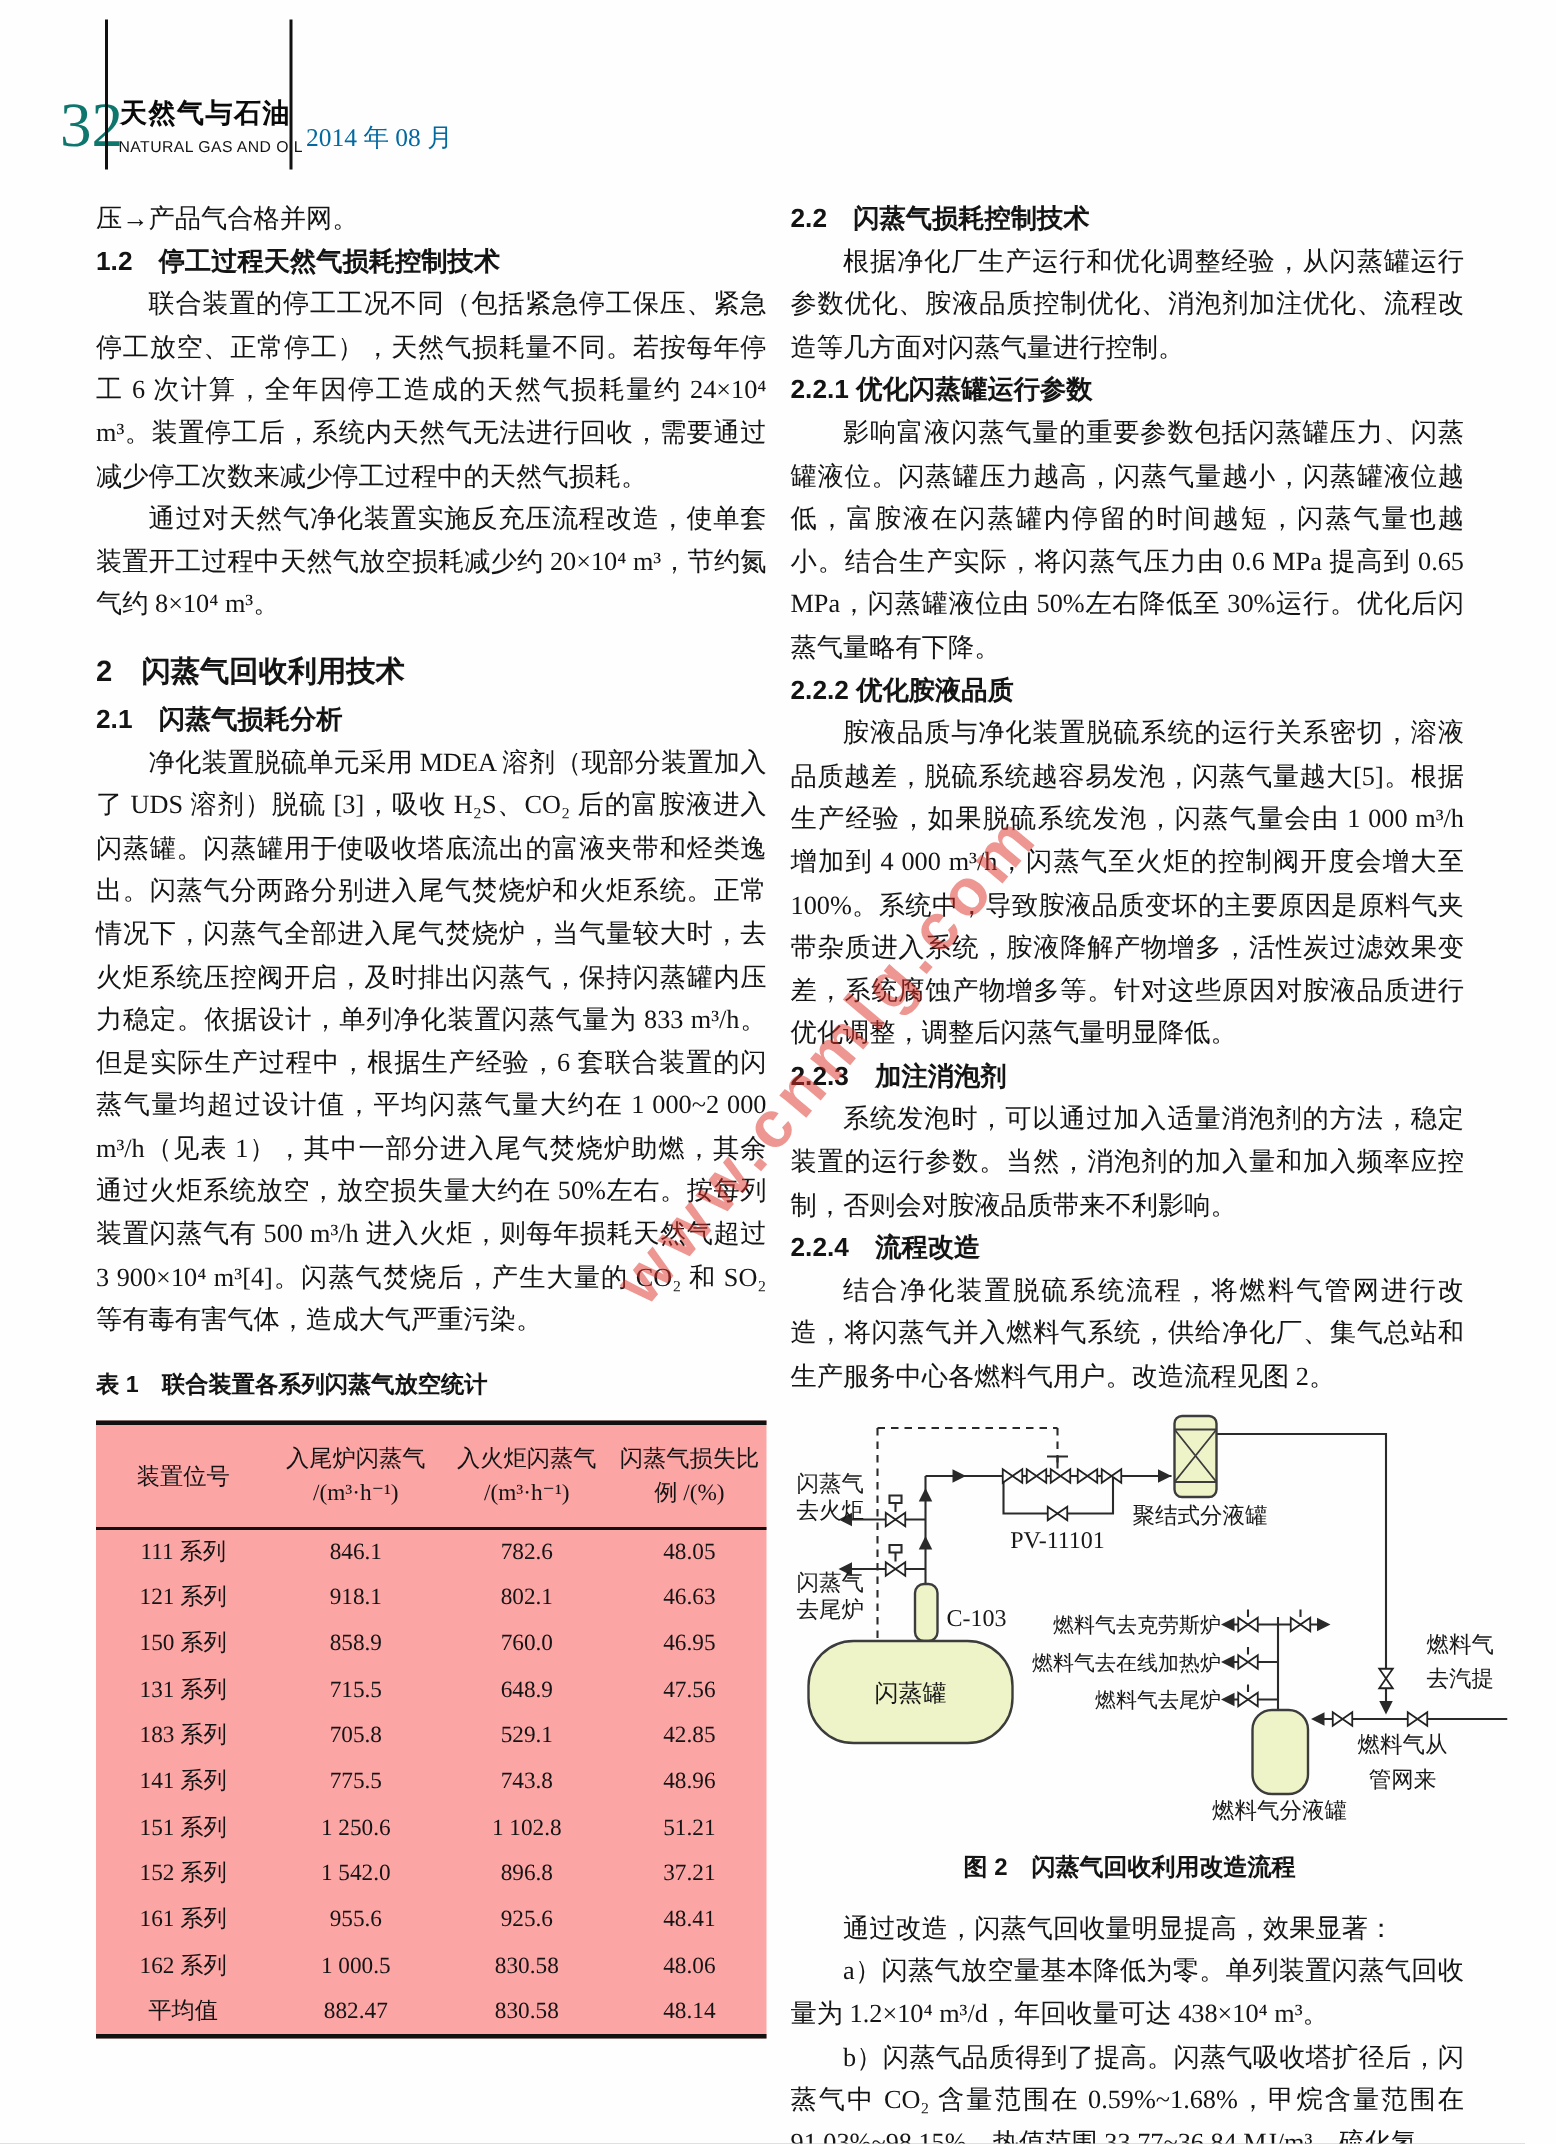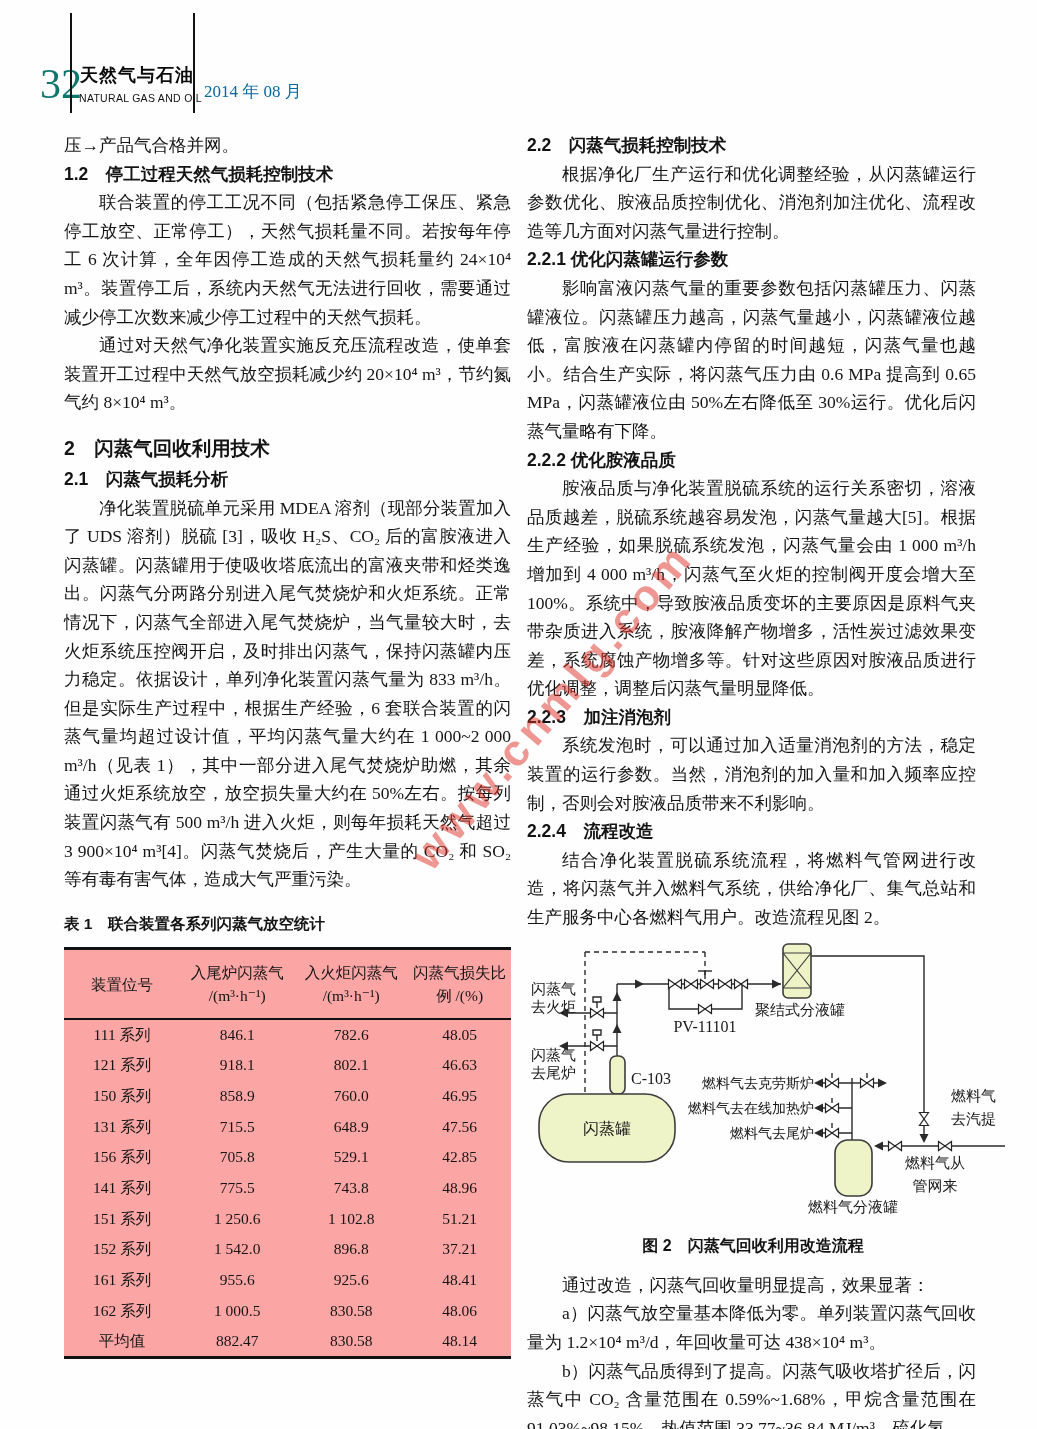--- a/index.html
+++ b/index.html
@@ -112,7 +112,7 @@
           </tr>
 
           <tr>
-            <td>156 系列</td>
+            <td>183 系列</td>
             <td>705.8</td>
             <td>529.1</td>
             <td>42.85</td>

